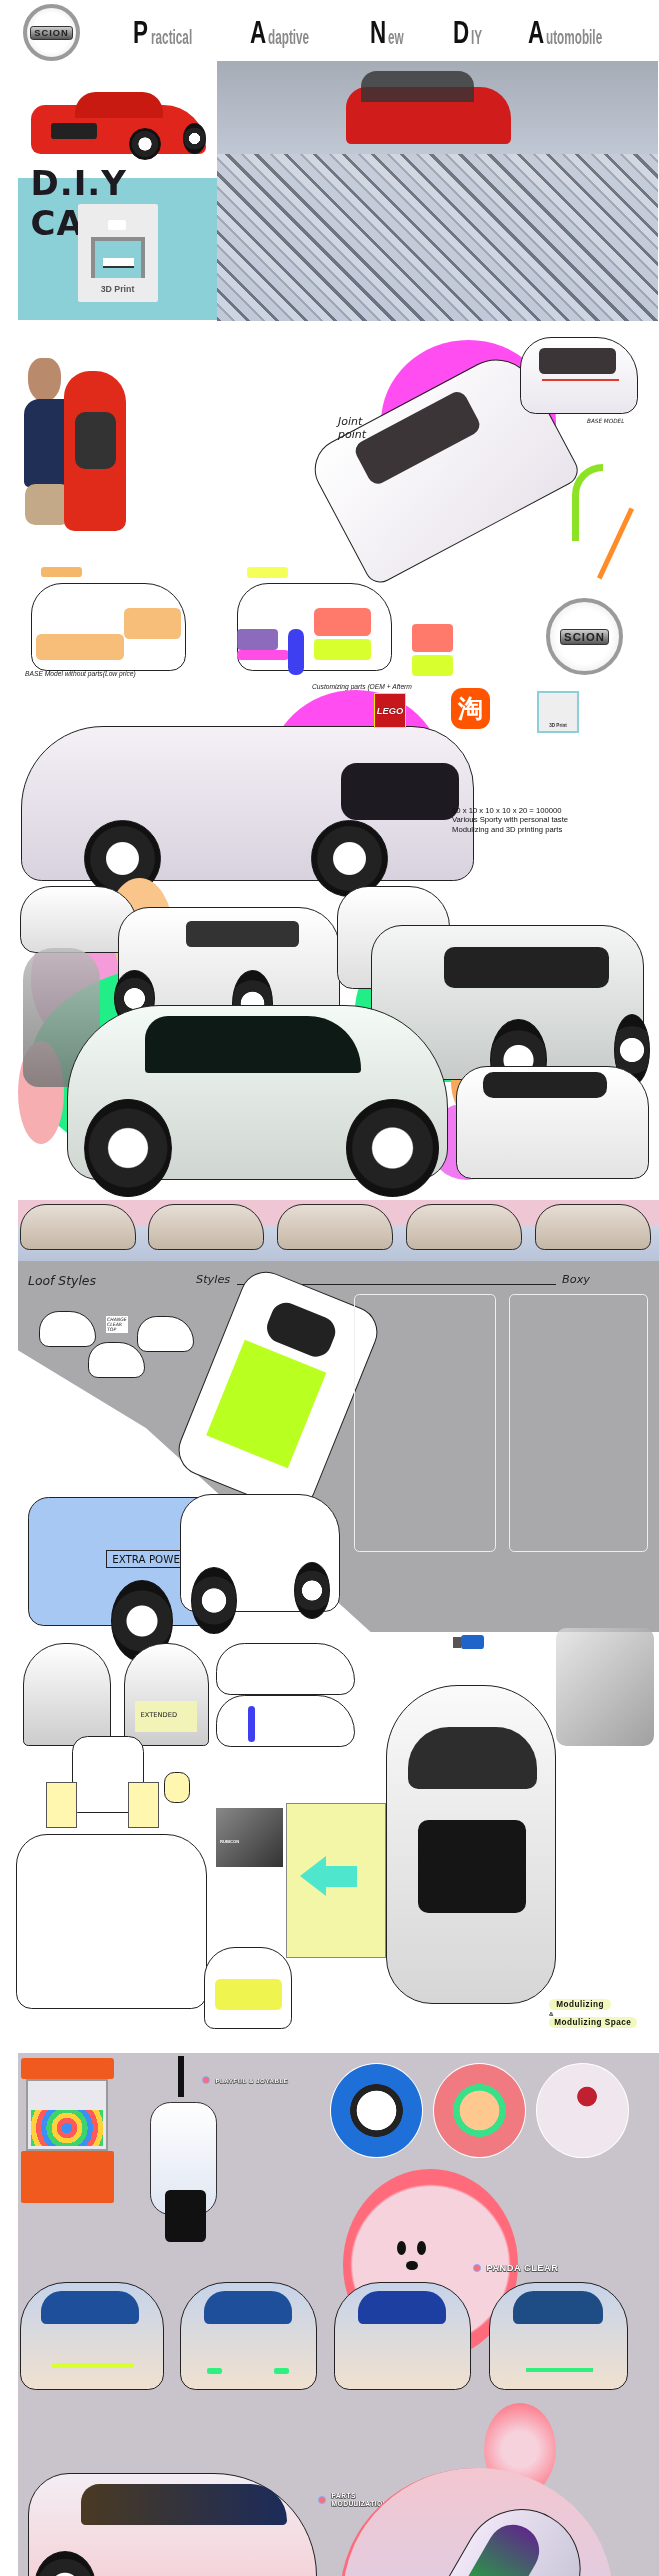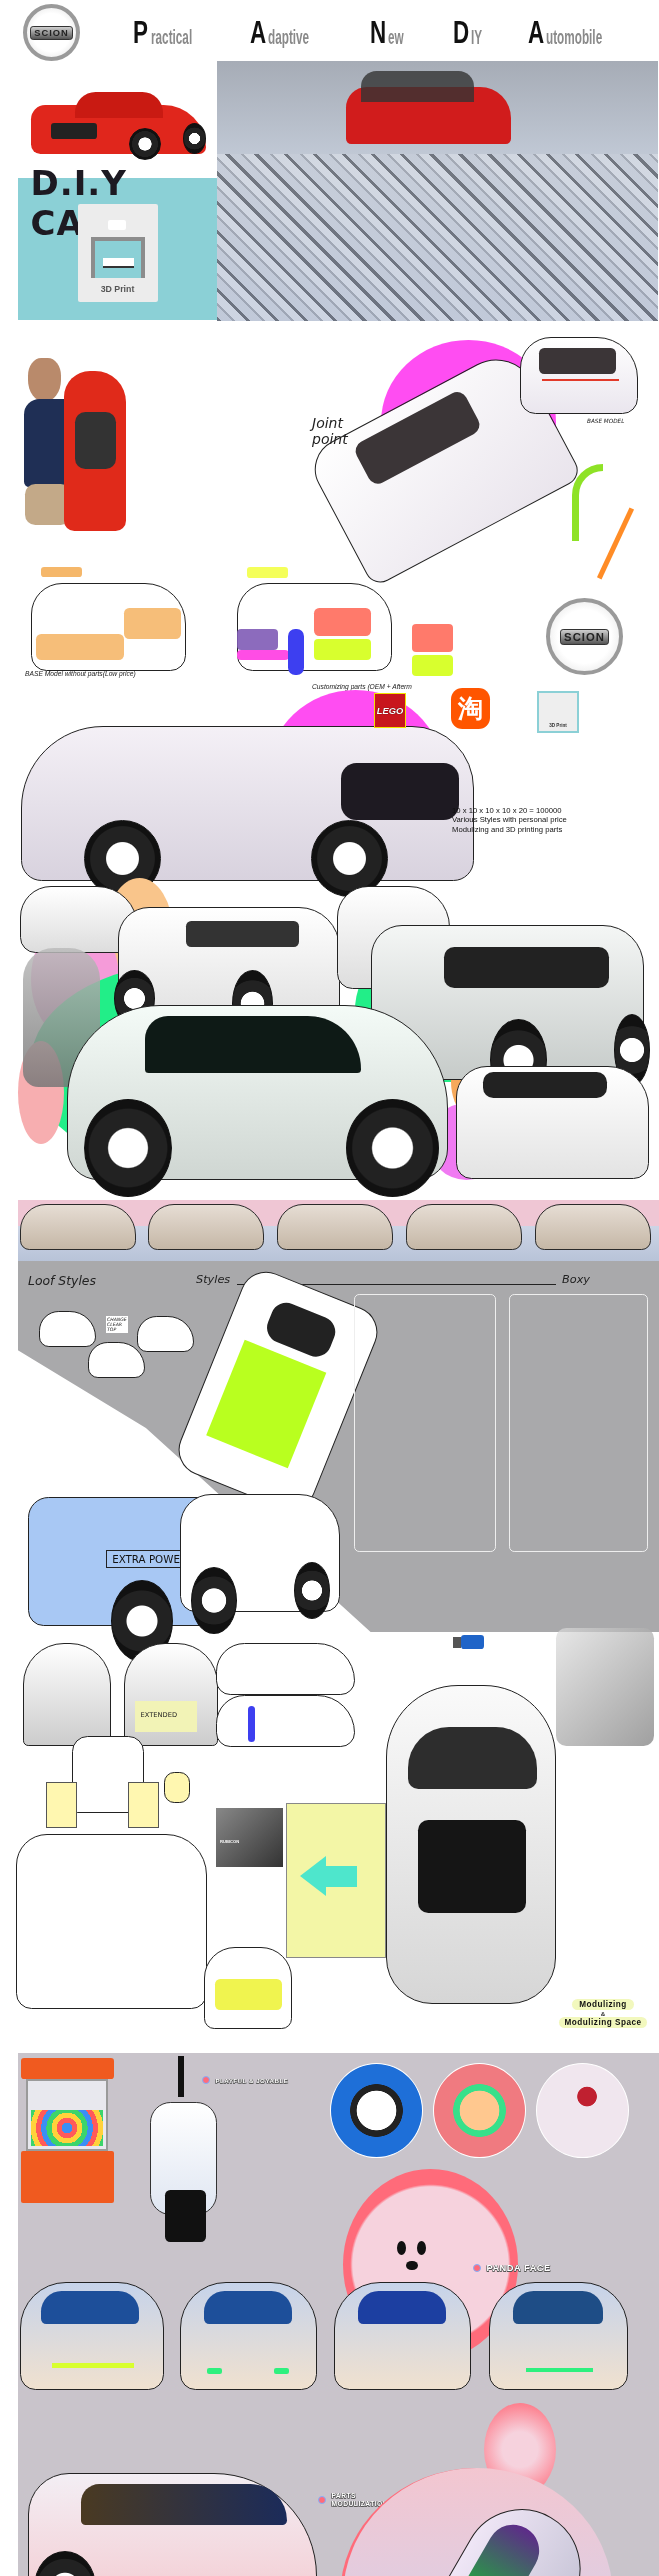--- a/index.html
+++ b/index.html
@@ -81,7 +81,7 @@
 <div class="car-body" style="left:325px;top:392px;width:237px;height:149px;transform:rotate(-28deg);background:linear-gradient(160deg,#ffffff,#e9e4ec);">
   <div class="abs" style="left:46px;top:13px;width:124px;height:46px;background:#3b3537;border-radius:10.3px;"></div>
 </div>
-<div class="hand abs" style="left:312px;top:415px;font-size:14px;white-space:pre;">Joint
+<div class="hand abs" style="left:338px;top:415px;font-size:11px;white-space:pre;">Joint
 point</div>
 <div class="car-body" style="left:520px;top:337px;width:118px;height:77px;background:linear-gradient(180deg,#fff,#eae6ee);">
   <div class="abs" style="left:18px;top:10.3px;width:77px;height:26px;background:#3b3537;border-radius:5.2px;"></div>

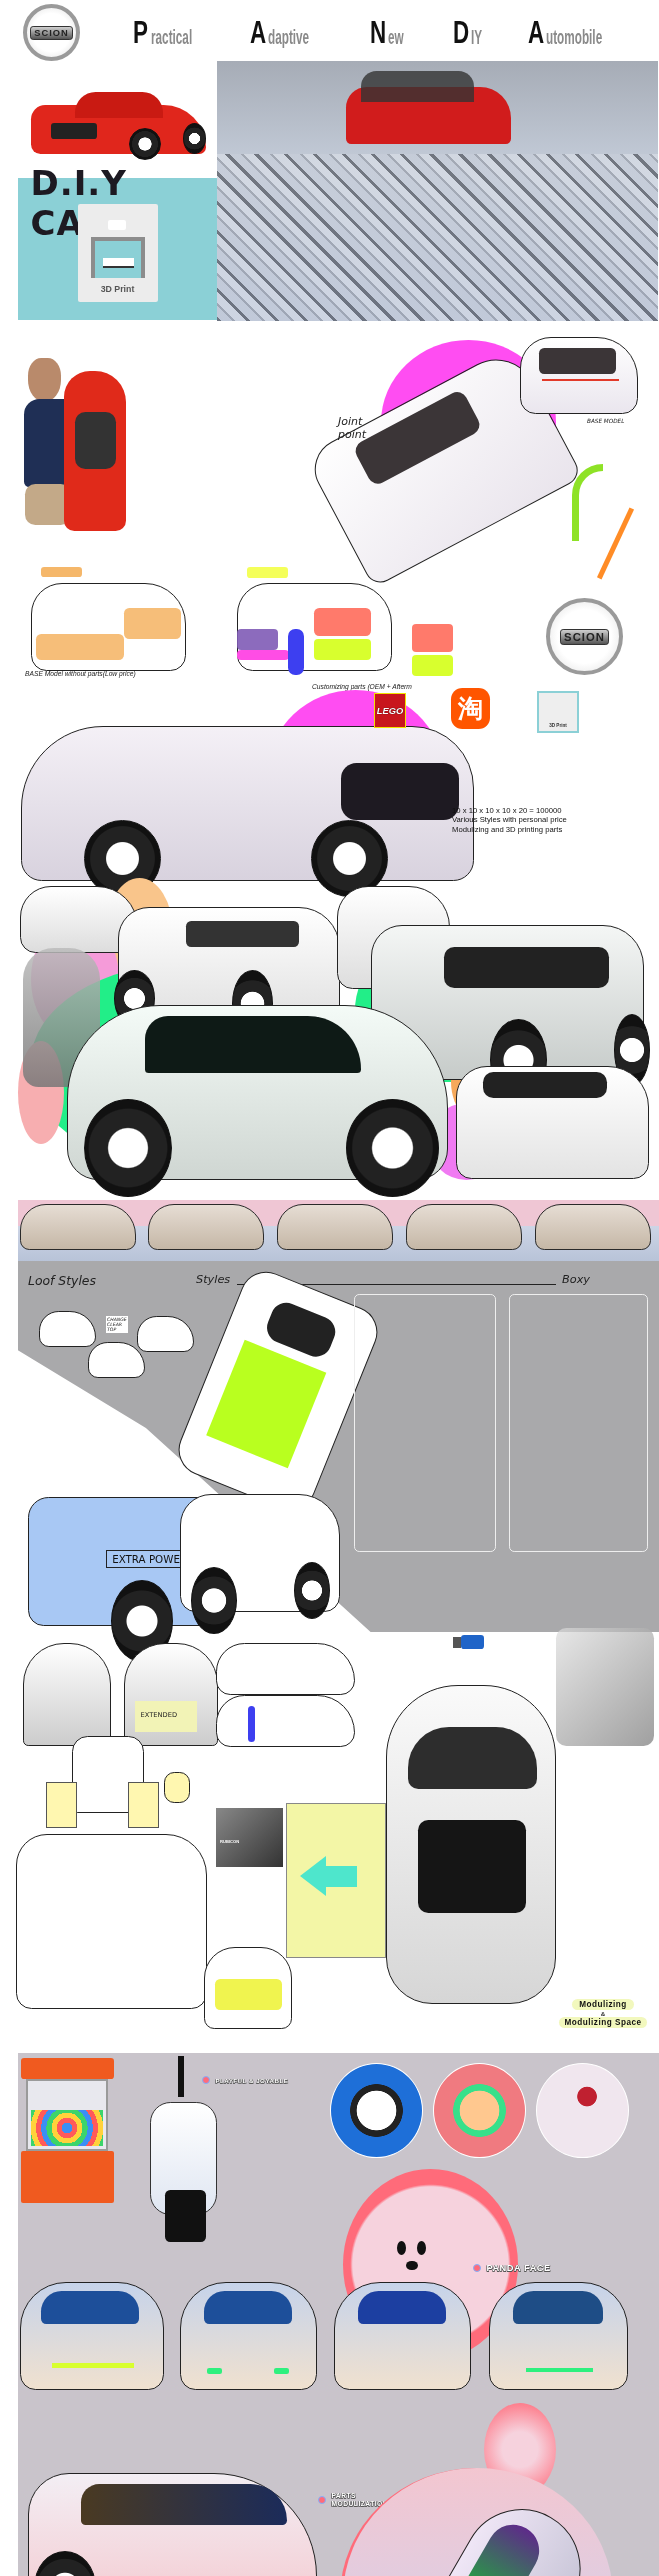--- a/index.html
+++ b/index.html
@@ -133,7 +133,7 @@
 </div>
 <div class="abs" style="left:452px;top:806px;font-size:7.7px;line-height:9.3px;color:#111;">
   <div>10 x 10 x 10 x 10 x 20 = 100000</div>
-  <div>Various Styles with personal price</div>
+  <div>Various Sporty with personal taste</div>
   <div>Modulizing and 3D printing parts</div>
 </div>
 

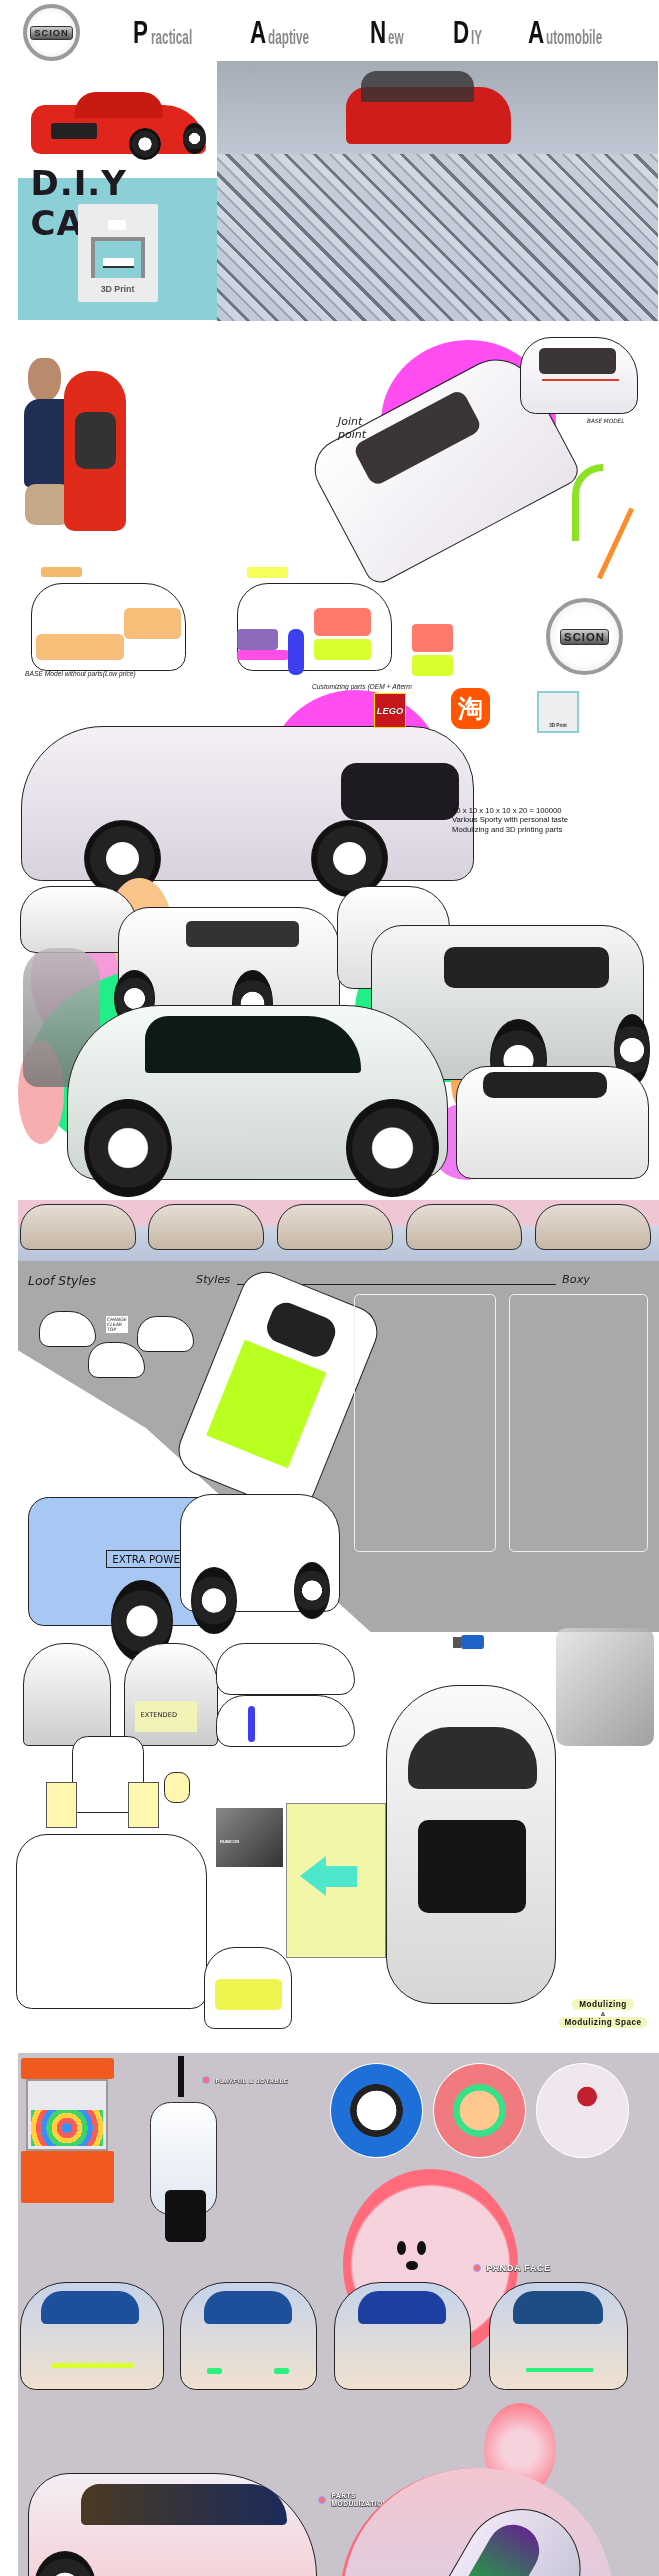--- a/index.html
+++ b/index.html
@@ -203,7 +203,7 @@
 </div>
 
 <div class="car-body" style="left:23px;top:1643px;width:88px;height:103px;background:linear-gradient(180deg,#fff,#ccc);border-radius:41px 41px 5.2px 5.2px;"></div>
-<div class="car-body" style="left:124px;top:1643px;width:94px;height:103px;background:linear-gradient(180deg,#fff,#ccc);border-radius:41px 41px 5.2px 5.2px;">
+<div class="car-body" style="left:124px;top:1643px;width:85px;height:103px;background:linear-gradient(180deg,#fff,#ccc);border-radius:41px 41px 5.2px 5.2px;">
   <div class="abs" style="left:10.3px;top:57px;width:62px;height:31px;background:#f2f3b6;"></div>
   <div class="hand abs" style="left:15.5px;top:67px;font-size:6.7px;font-style:normal;">EXTENDED</div>
 </div>

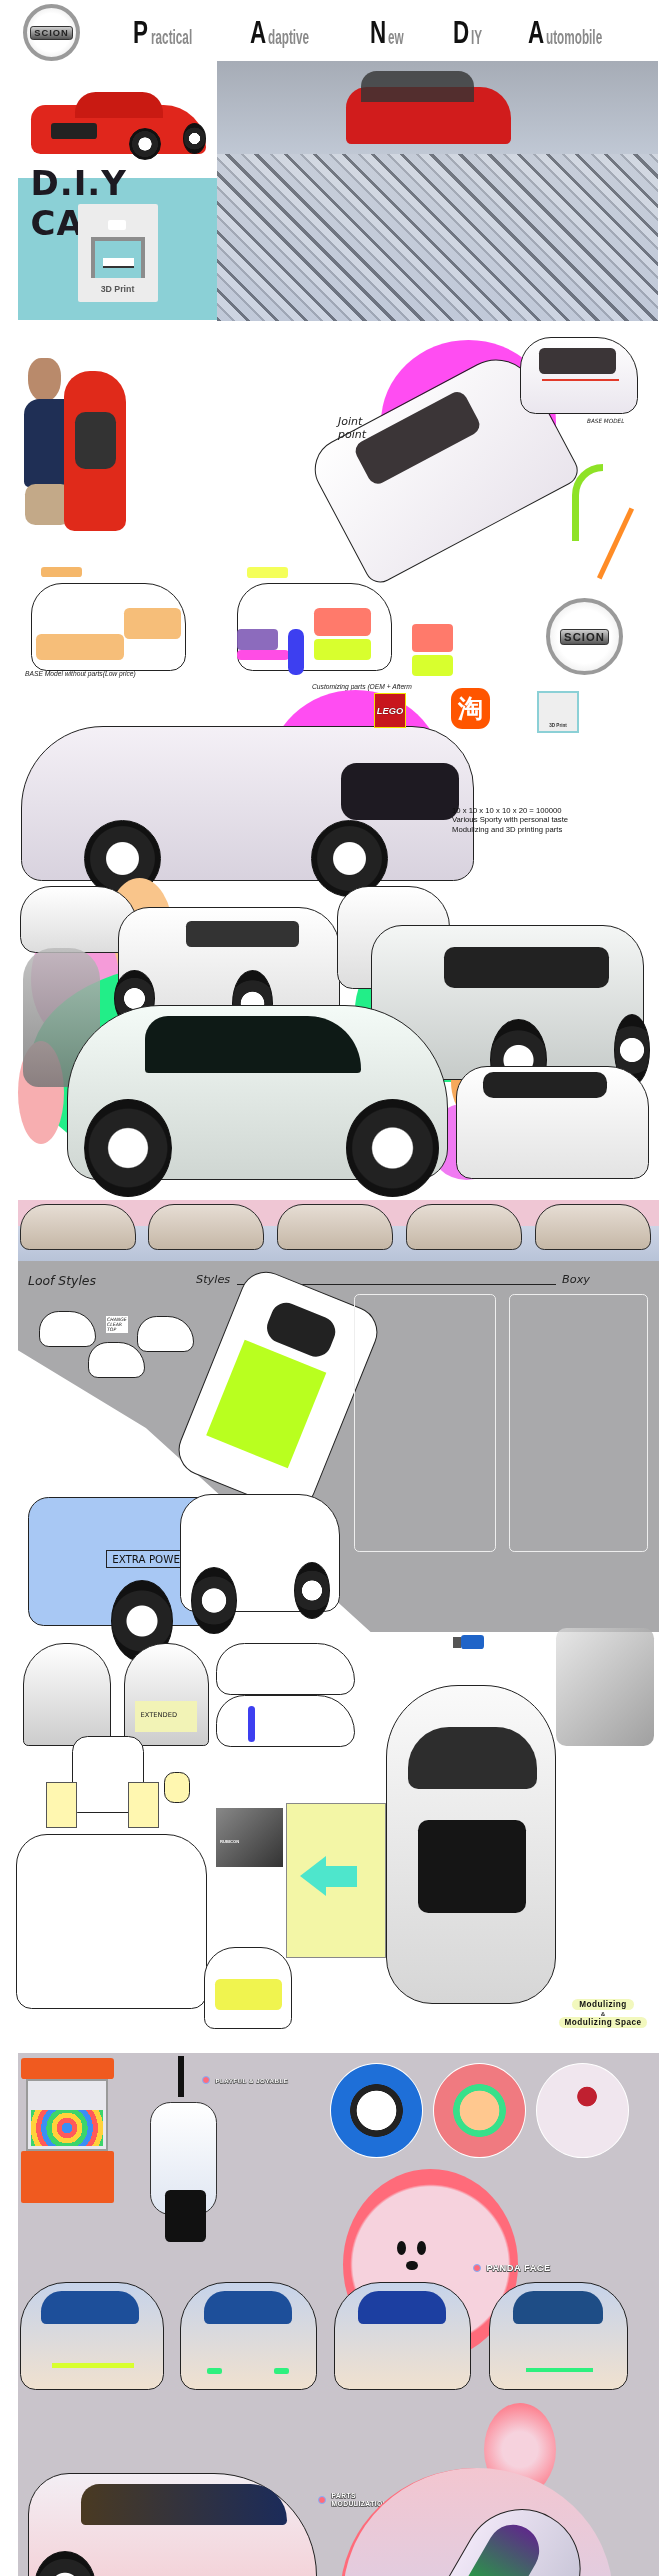--- a/index.html
+++ b/index.html
@@ -237,7 +237,7 @@
 <div class="abs" style="left:204px;top:1947px;width:88px;height:82px;background:#fff;border:1.5px solid #222;border-radius:31px 31px 10.3px 10.3px;">
   <div class="abs" style="left:10.3px;top:31px;width:67px;height:31px;background:#f0f44f;border-radius:5.2px;"></div>
 </div>
-<div class="abs" style="left:549px;top:1999px;width:108px;text-align:center;">
+<div class="abs" style="left:549px;top:1999px;width:108px;">
   <div style="display:inline-block;background:#f2f8bd;border-radius:8.2px;padding:1px 7.2px;font-size:8.2px;font-weight:bold;color:#111;letter-spacing:0.5px;">Modulizing</div>
   <div style="font-size:6.2px;font-weight:bold;color:#333;">&amp;</div>
   <div style="display:inline-block;background:#f2f8bd;border-radius:8.2px;padding:1px 5.2px;font-size:8.2px;font-weight:bold;color:#111;letter-spacing:0.5px;">Modulizing Space</div>

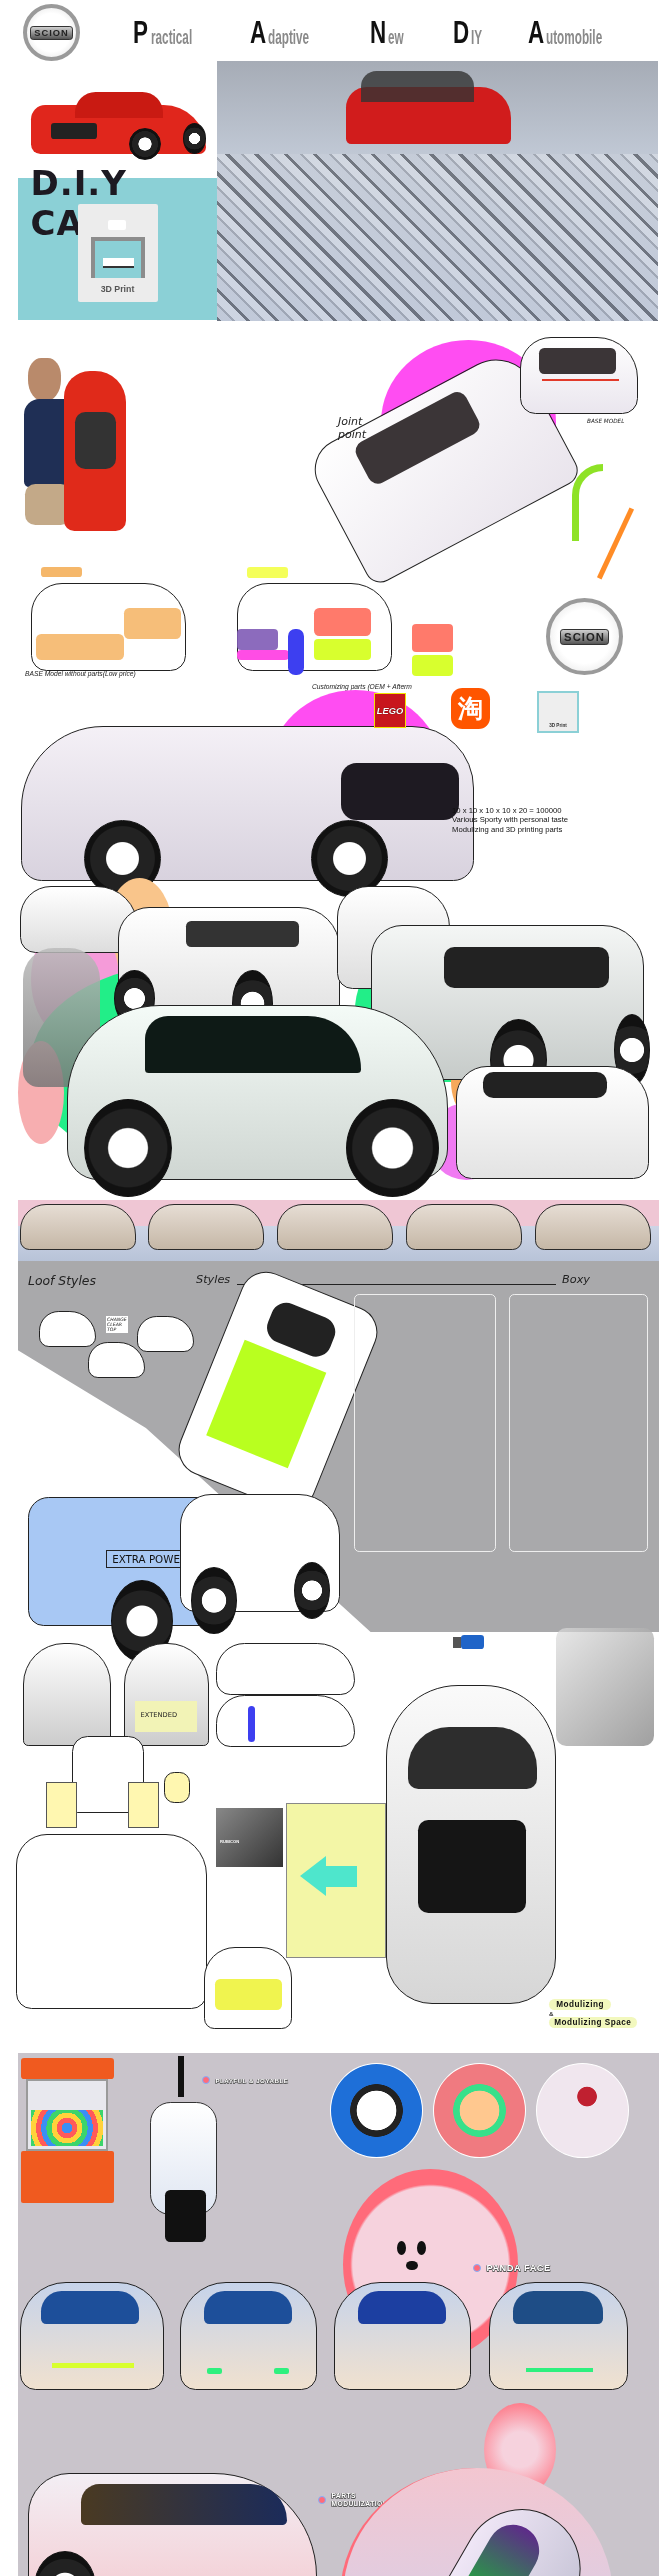--- a/index.html
+++ b/index.html
@@ -270,7 +270,7 @@
 </div>
 <div class="label-pill" style="left:473px;top:2263px;">
   <span class="dot"></span>
-  <span class="txt" style="font-size:9.3px;">PANDA FACE</span>
+  <span class="txt" style="font-size:9.3px;">PANDA CLEAR</span>
 </div>
 <div class="abs" style="left:19.6px;top:2277px;width:629px;height:113px;">
   <div class="car-body" style="left:0;top:5.2px;width:144px;height:108px;background:linear-gradient(180deg,#c6d3ea,#f0e1cf);border-radius:46px 46px 15.5px 15.5px;">

